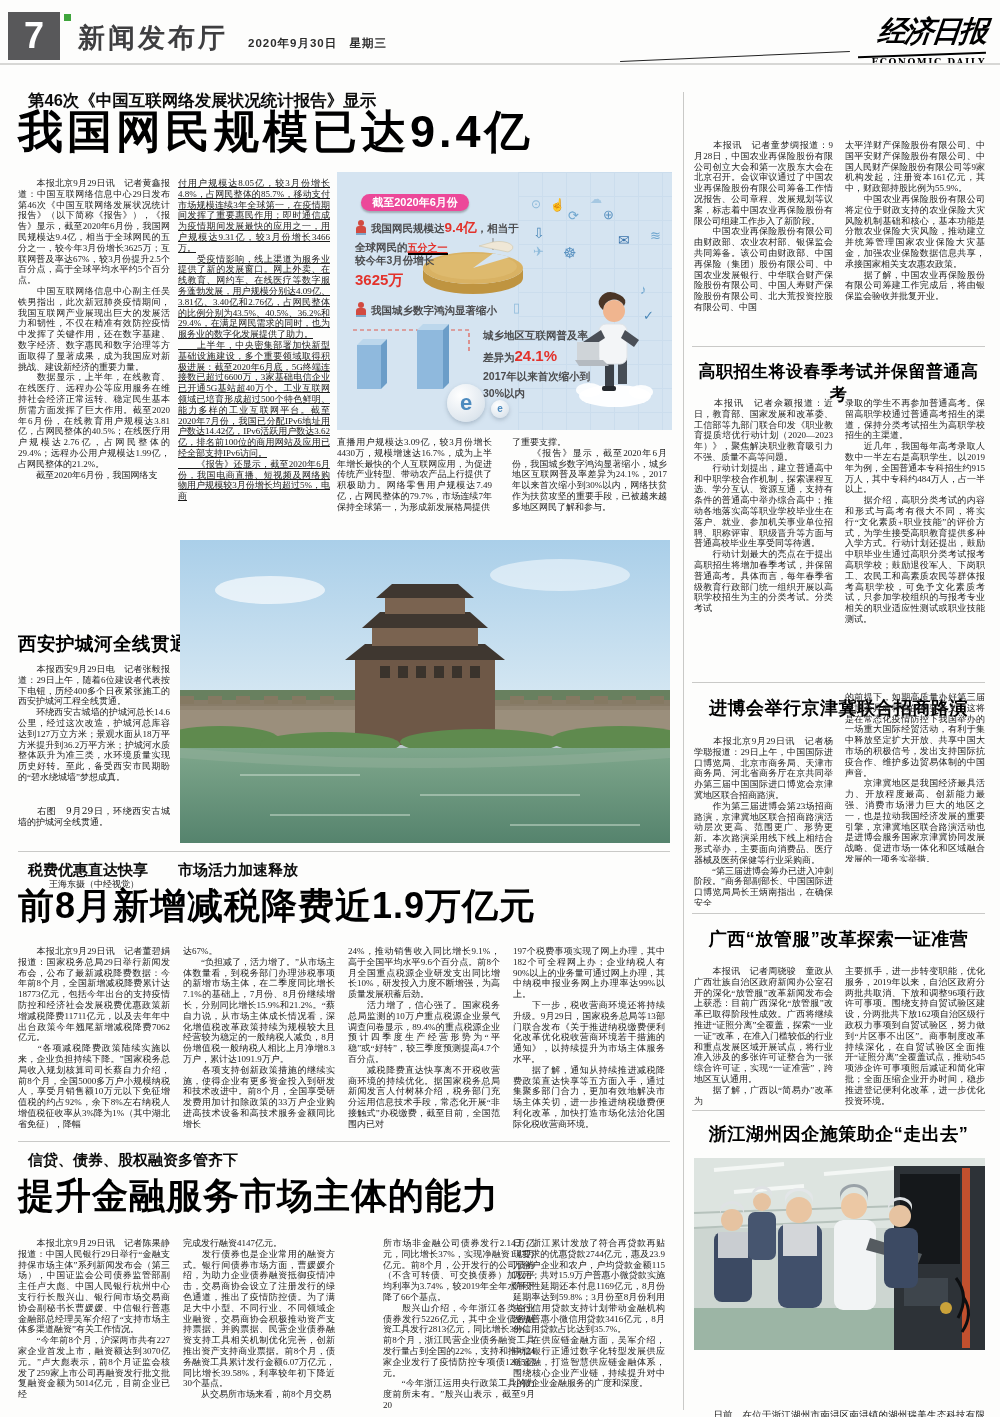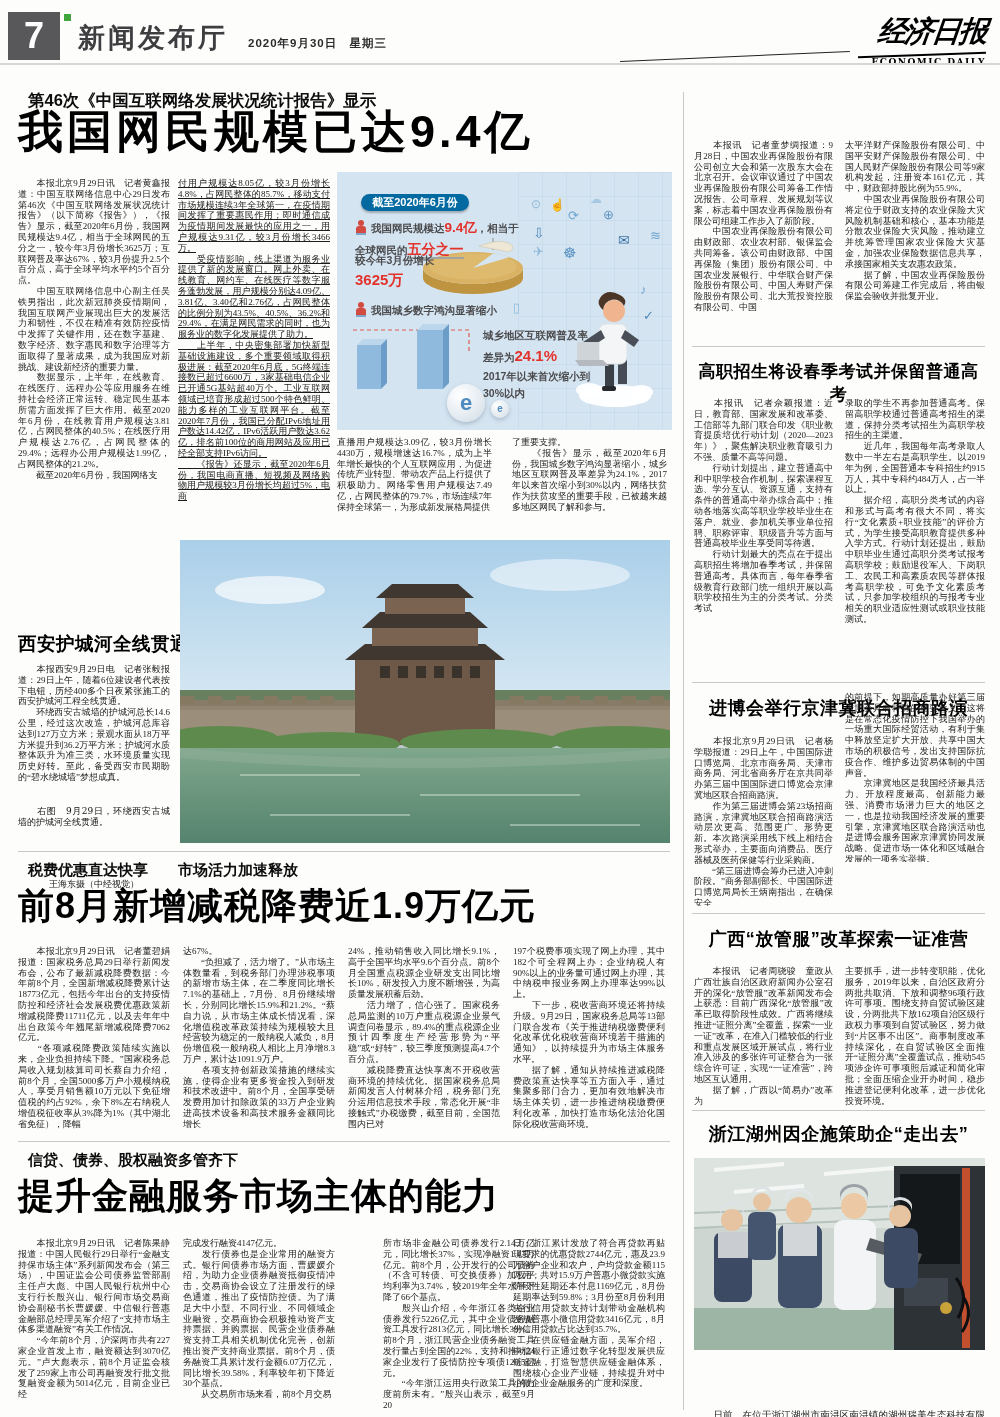--- a/index.html
+++ b/index.html
@@ -36,7 +36,7 @@
   .ig::after{content:"";position:absolute;right:0;top:0;width:46%;height:100%;
      background-image:linear-gradient(#c3d8ea 1px,transparent 1px),linear-gradient(90deg,#c3d8ea 1px,transparent 1px);
      background-size:24px 24px;opacity:.5;pointer-events:none;}
-  .ig-badge{position:absolute;left:24px;top:22px;min-width:92px;height:17px;background:#0369a1;border-radius:9px;
+  .ig-badge{position:absolute;left:24px;top:22px;min-width:92px;height:17px;background:#ec4899;border-radius:9px;
      color:#fff;font-size:11px;font-weight:700;line-height:17px;text-align:center;padding:0 8px;
      box-shadow:0 2px 2px rgba(0,0,0,.25);z-index:5;}
   .ig-text{position:absolute;font-size:10.5px;color:#4b4b4d;line-height:1.55;z-index:4;font-weight:700;}

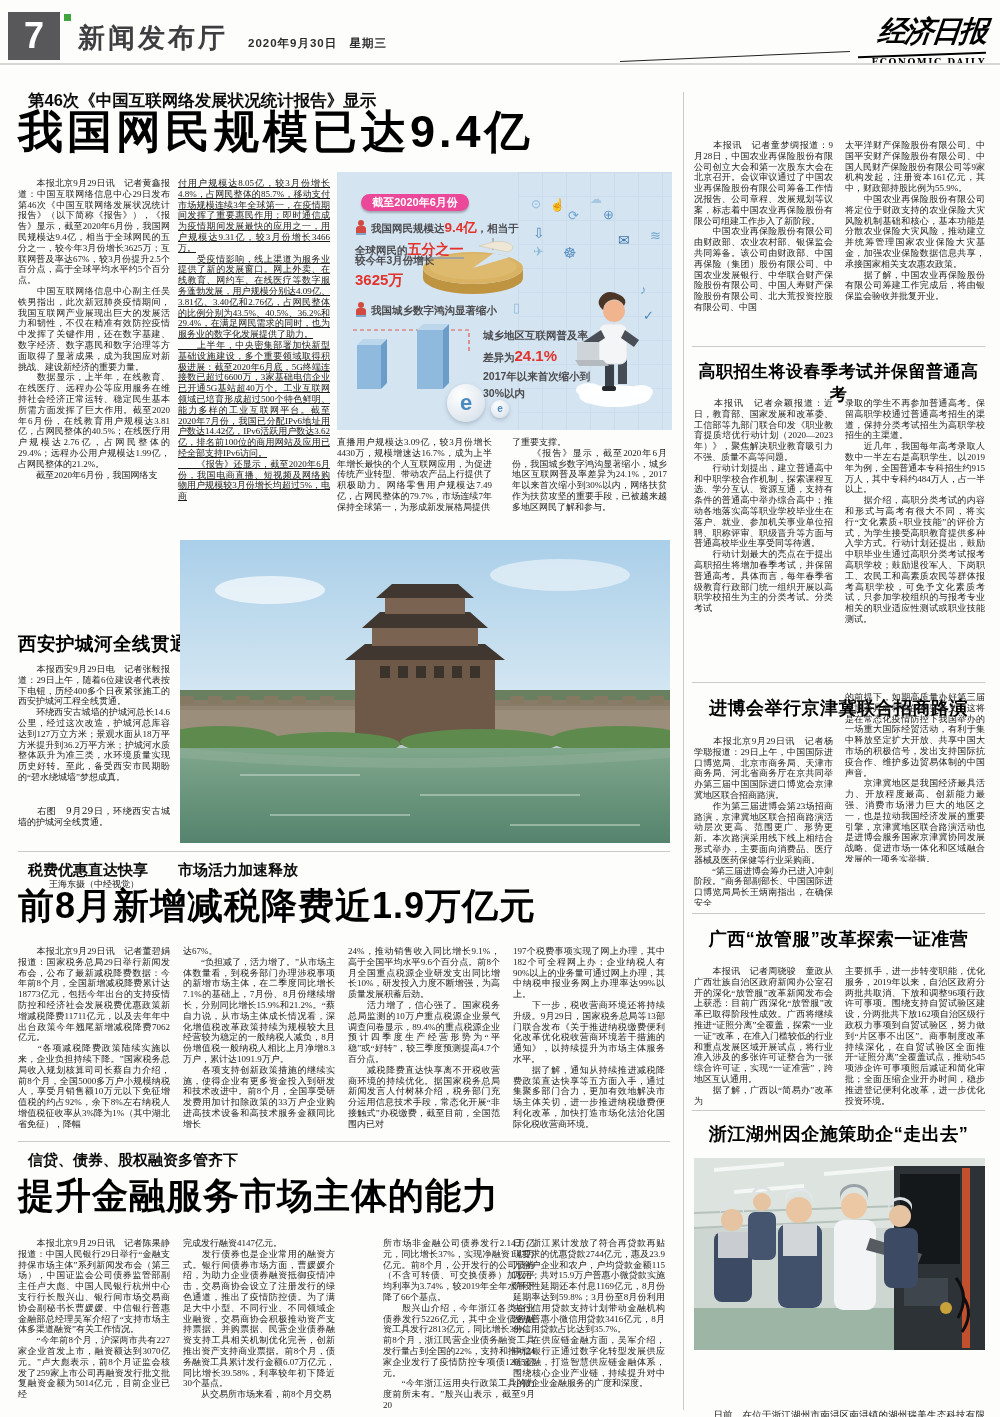--- a/index.html
+++ b/index.html
@@ -42,7 +42,7 @@
   .ig-text{position:absolute;font-size:10.5px;color:#4b4b4d;line-height:1.55;z-index:4;font-weight:700;}
   .ig-red{color:#e3322b;font-weight:900;}
   .ig-red-big{color:#e3322b;font-weight:900;font-size:15px;}
-  .ig-frac{color:#e3322b;font-weight:900;font-size:14px;border-bottom:2px solid #a3a3a3;}
+  .ig-frac{color:#e3322b;font-weight:900;font-size:10px;border-bottom:2px solid #000000;text-decoration:underline;}
   .ig-num1{font-size:13.5px;}
   .ig-person{display:inline-block;width:13px;height:15px;position:relative;vertical-align:-3px;margin-right:3px;}
   .ig-person::before{content:"";position:absolute;left:3px;top:0;width:6px;height:6px;border-radius:50%;background:#d24a40;}

